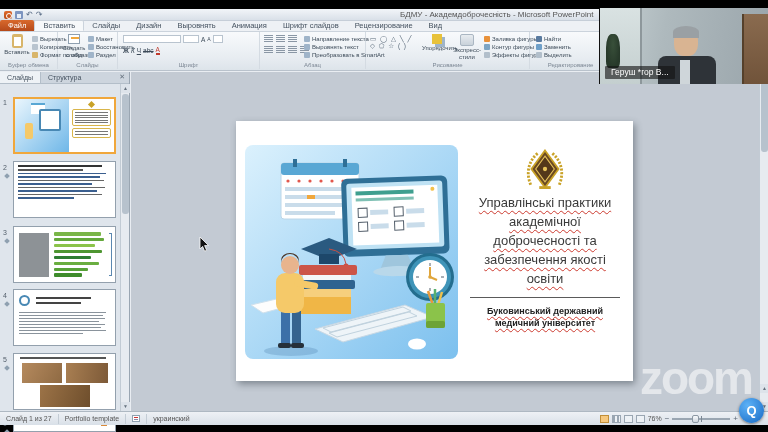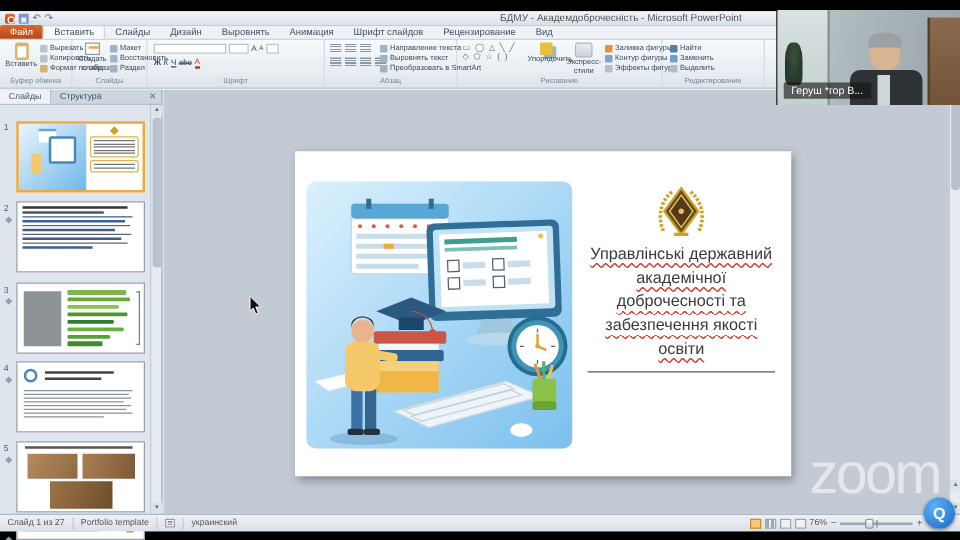--- a/index.html
+++ b/index.html
@@ -132,7 +132,7 @@
   .zbtn { font-size:8px; color:#5b6775; line-height:8px; }
 
   
-  .video { position:absolute; right:0; top:8px; width:147px; height:76px; overflow:hidden;
+  .video { position:absolute; right:0; top:8px; width:169px; height:76px; overflow:hidden;
     background:linear-gradient(100deg,#c7d2d5 0%,#aeb9bd 38%,#9aa5ab 100%); border-left:1px solid #111;text-decoration:underline; }
   .v-window { position:absolute; left:0; top:0; width:42px; height:100%; background:linear-gradient(#d9e2e2,#c4cfcf); border-right:2px solid #8d979b; }
   .v-plant { position:absolute; left:6px; top:26px; width:14px; height:34px; background:radial-gradient(ellipse at 50% 30%, #39503a, #27392a 70%); border-radius:40% 40% 20% 20%; }

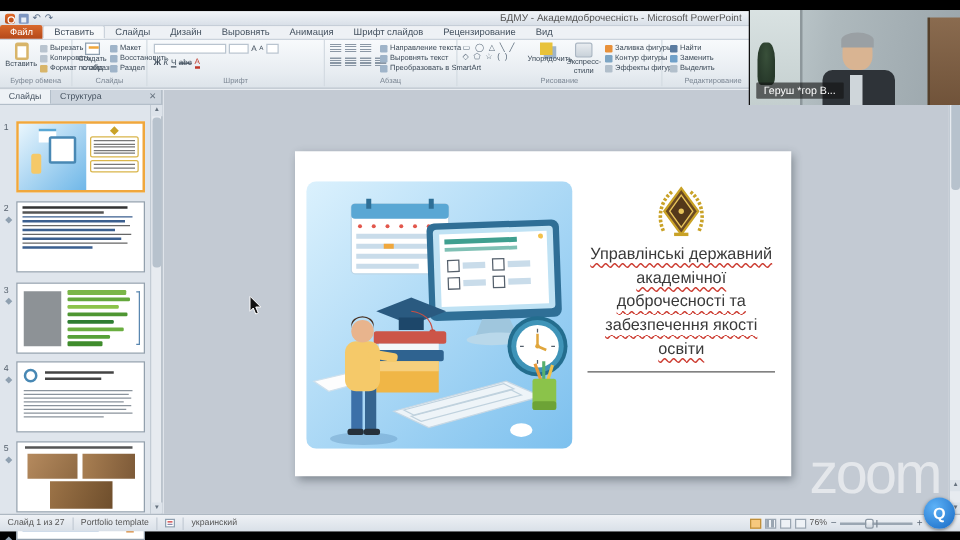--- a/index.html
+++ b/index.html
@@ -559,7 +559,7 @@
             <circle cx="32" cy="28" r="3" fill="#e7c35a"></circle>
             <rect x="24" y="52" width="16" height="4" fill="#c9a227"></rect>
           </svg>
-          <div class="stitle">Управлінські державний академічної доброчесності та забезпечення якості освіти</div>
+          <div class="stitle">Управлінські практики академічної доброчесності та забезпечення якості освіти</div>
           <div class="sline"></div>
         </div>
       </div>

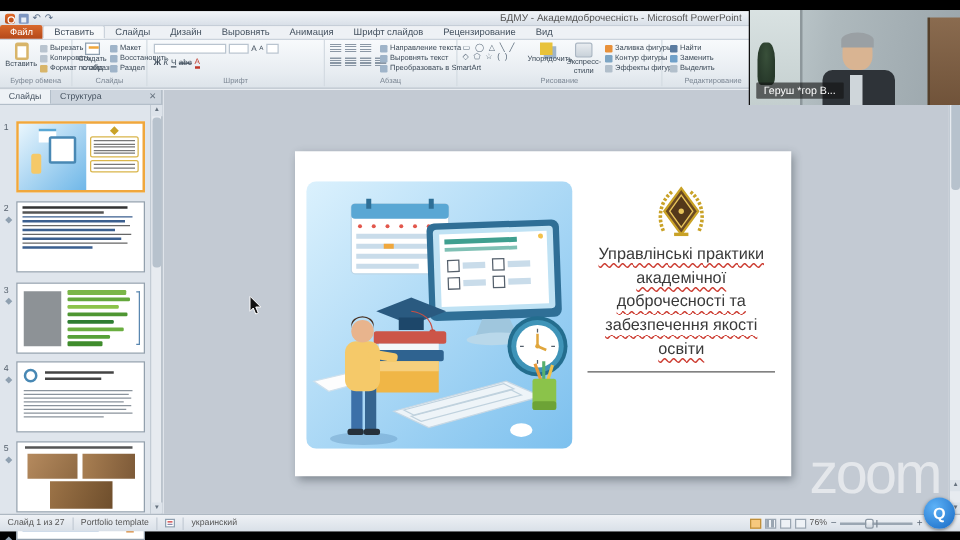--- a/index.html
+++ b/index.html
@@ -561,6 +561,7 @@
           </svg>
           <div class="stitle">Управлінські практики академічної доброчесності та забезпечення якості освіти</div>
           <div class="sline"></div>
+          <div class="ssub">Буковинський державний медичний університет</div>
         </div>
       </div>
 

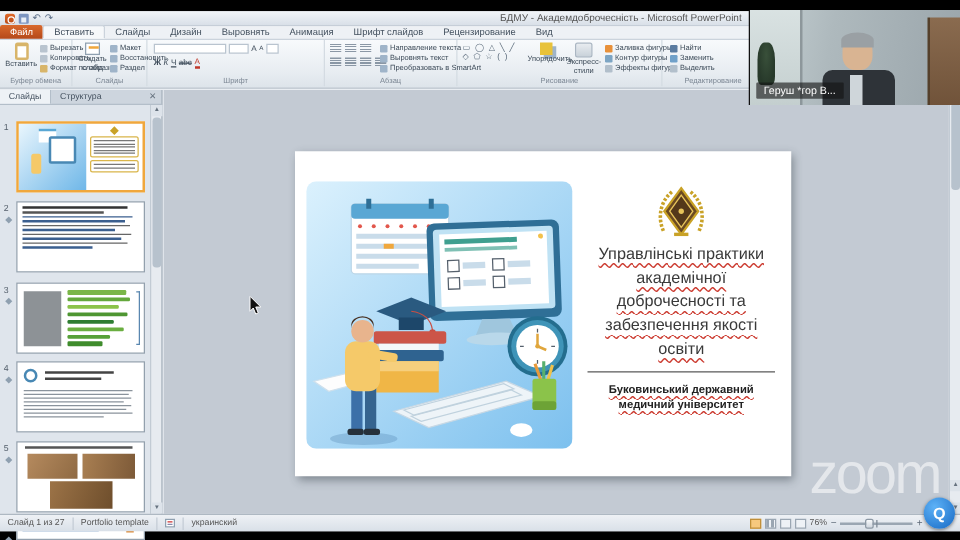--- a/index.html
+++ b/index.html
@@ -146,7 +146,7 @@
     font-size:8.5px; padding:1px 6px 2px; border-radius:1px; white-space:nowrap; }
 
   
-  .zoom-mark { position:absolute; right:16px; top:355px; font-size:46px; font-weight:normal;
+  .zoom-mark { position:absolute; right:16px; top:355px; font-size:46px; font-weight:bold;
     color:rgba(255,255,255,.55); letter-spacing:-2px; line-height:46px; }
   .q-badge { position:absolute; right:4px; top:398px; width:25px; height:25px; border-radius:50%;
     background:radial-gradient(circle at 35% 30%, #5db2f7, #1769c4); color:#fff; font-weight:bold;

